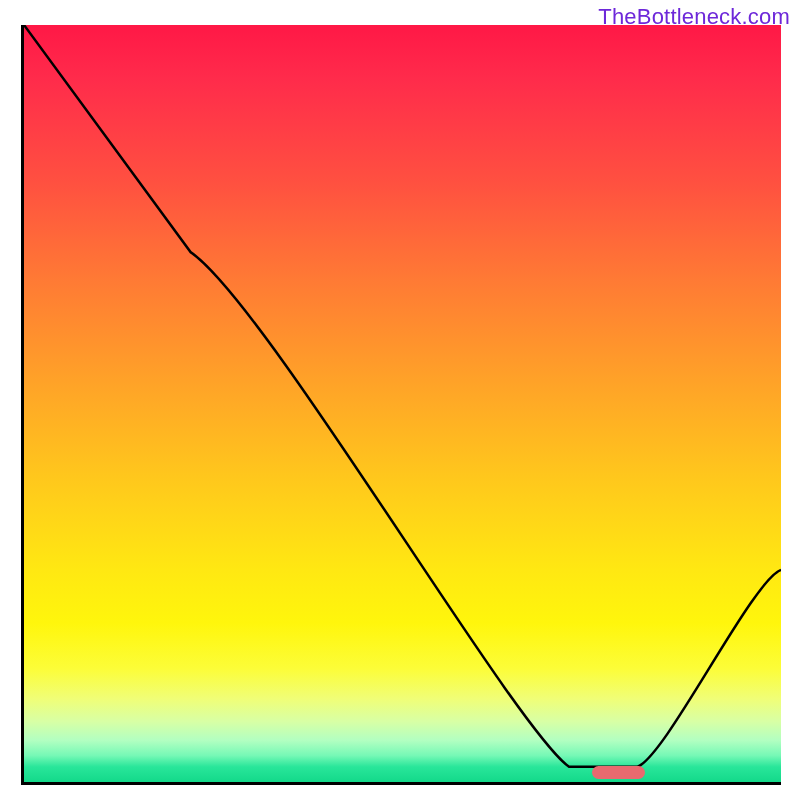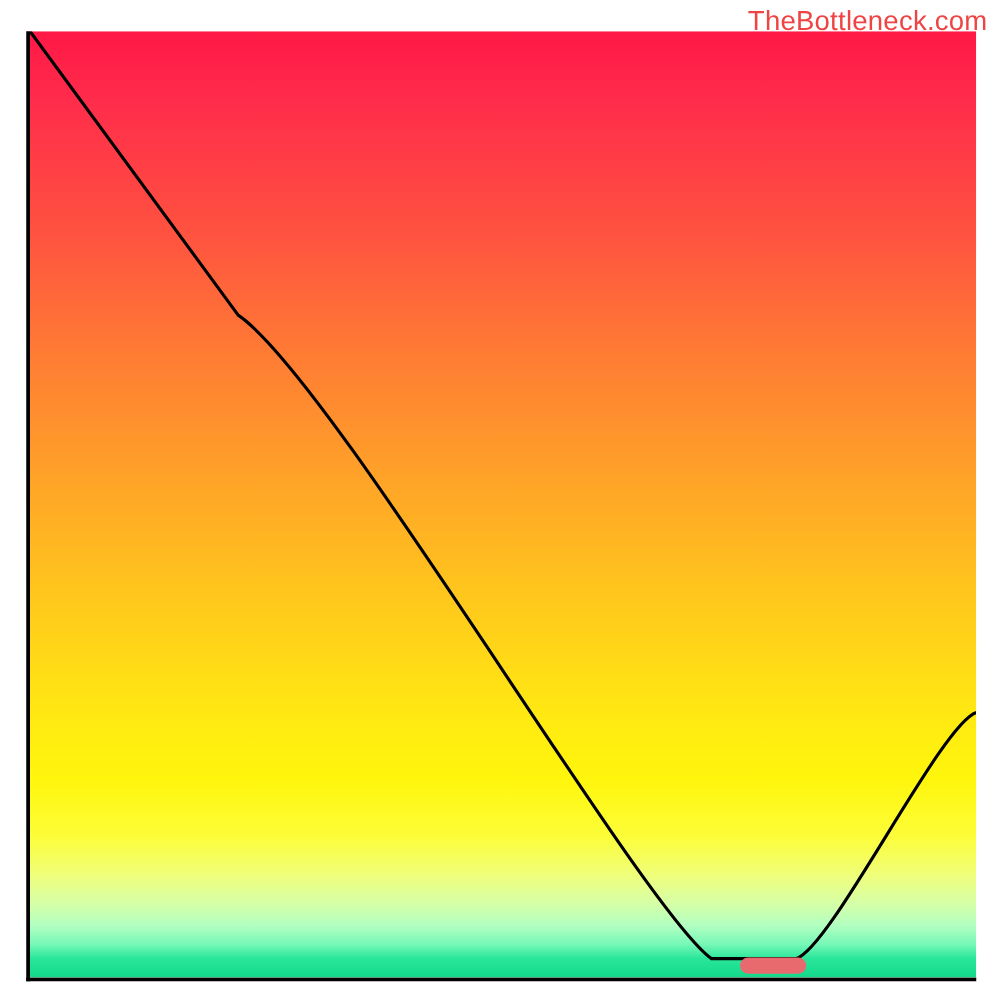--- a/index.html
+++ b/index.html
@@ -19,7 +19,7 @@
     position: absolute;
     top: 4px;
     right: 10px;
-    color: #ef4444;
+    color: #6d28d9;
     font-size: 22px;
     font-weight: 500;
     letter-spacing: 0.2px;

